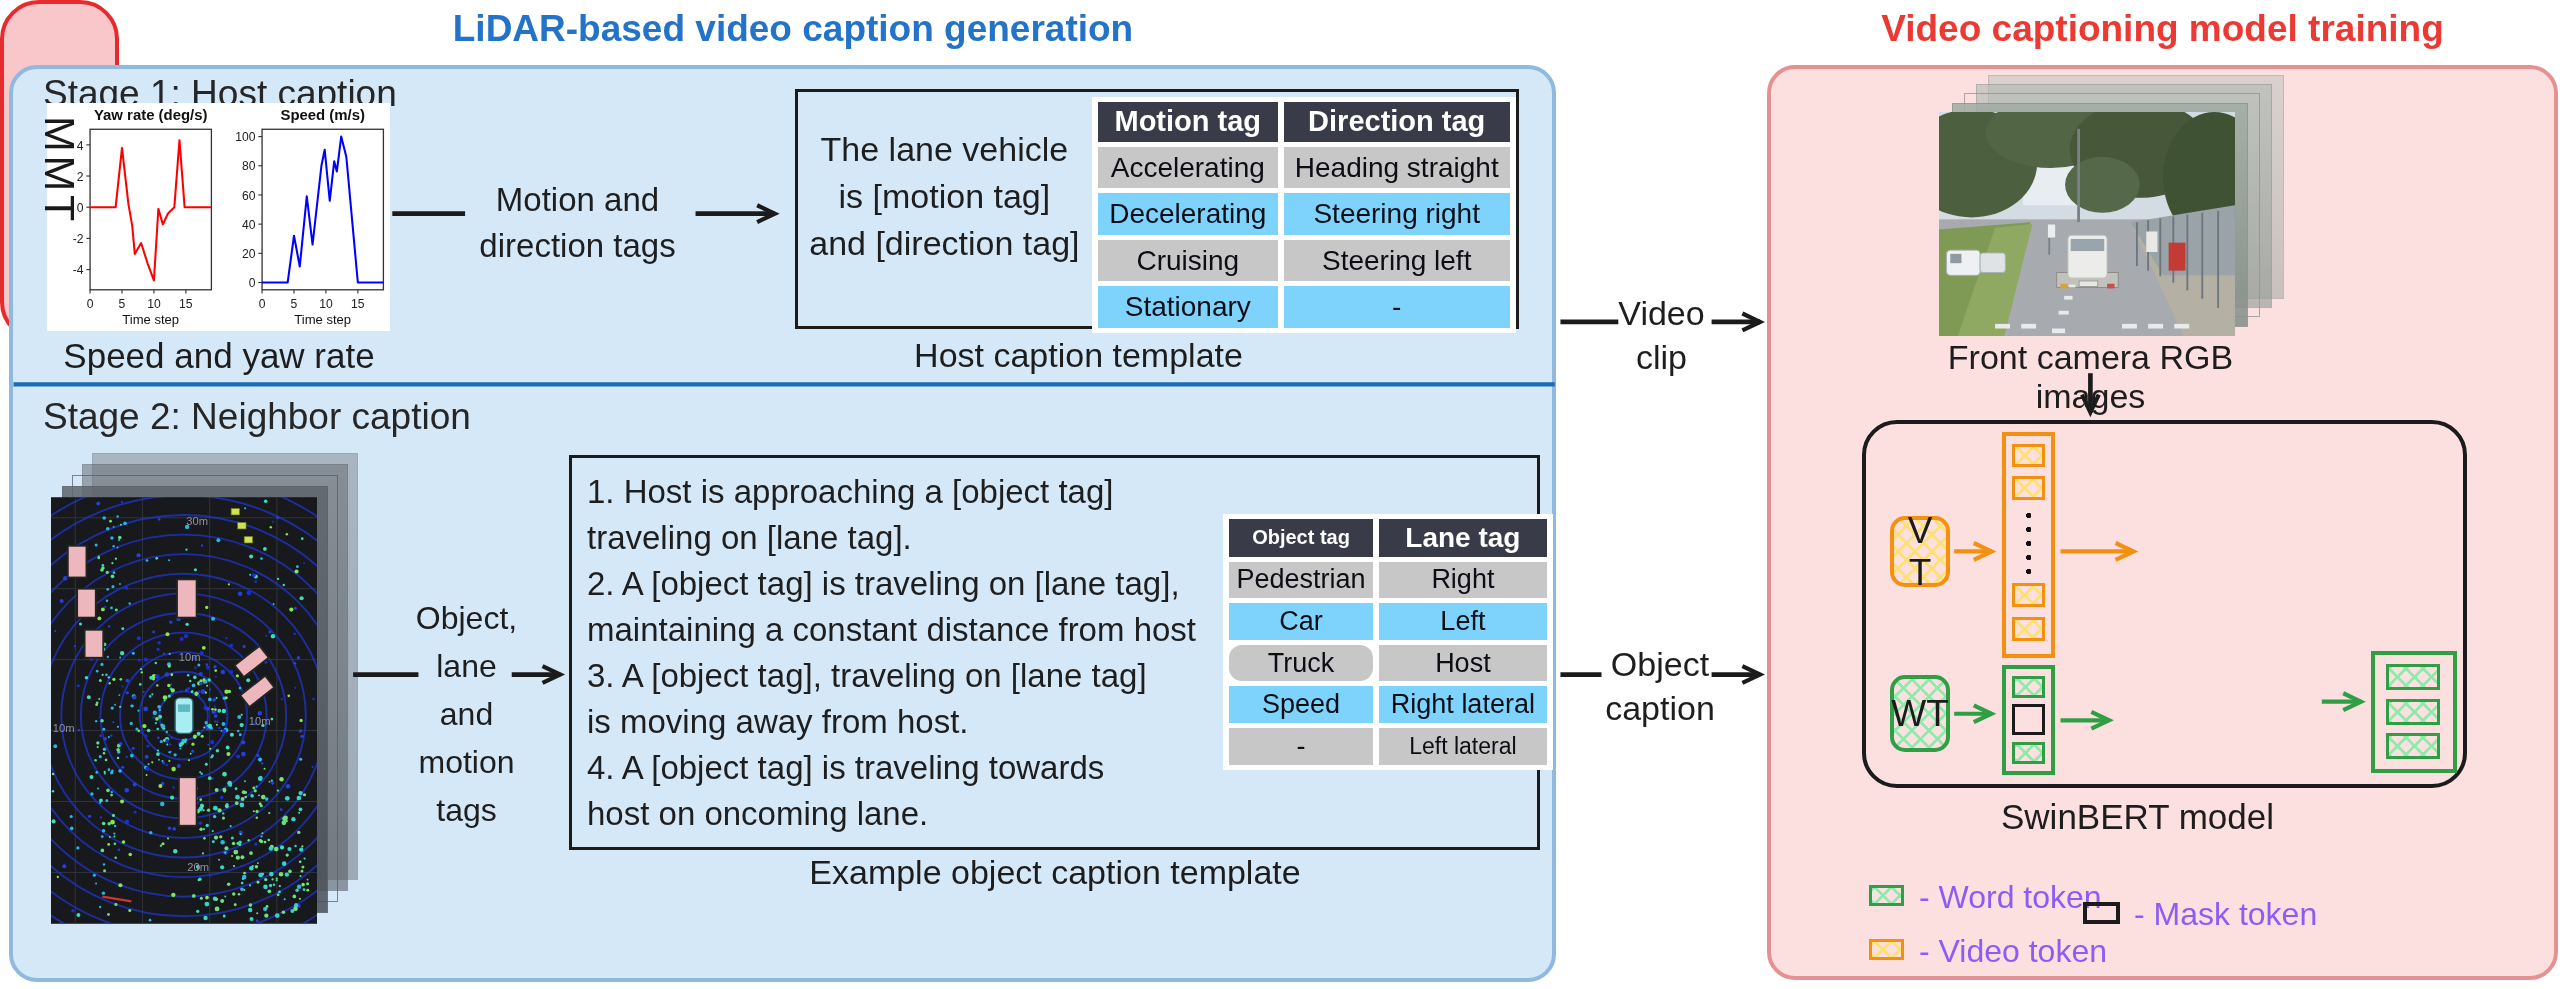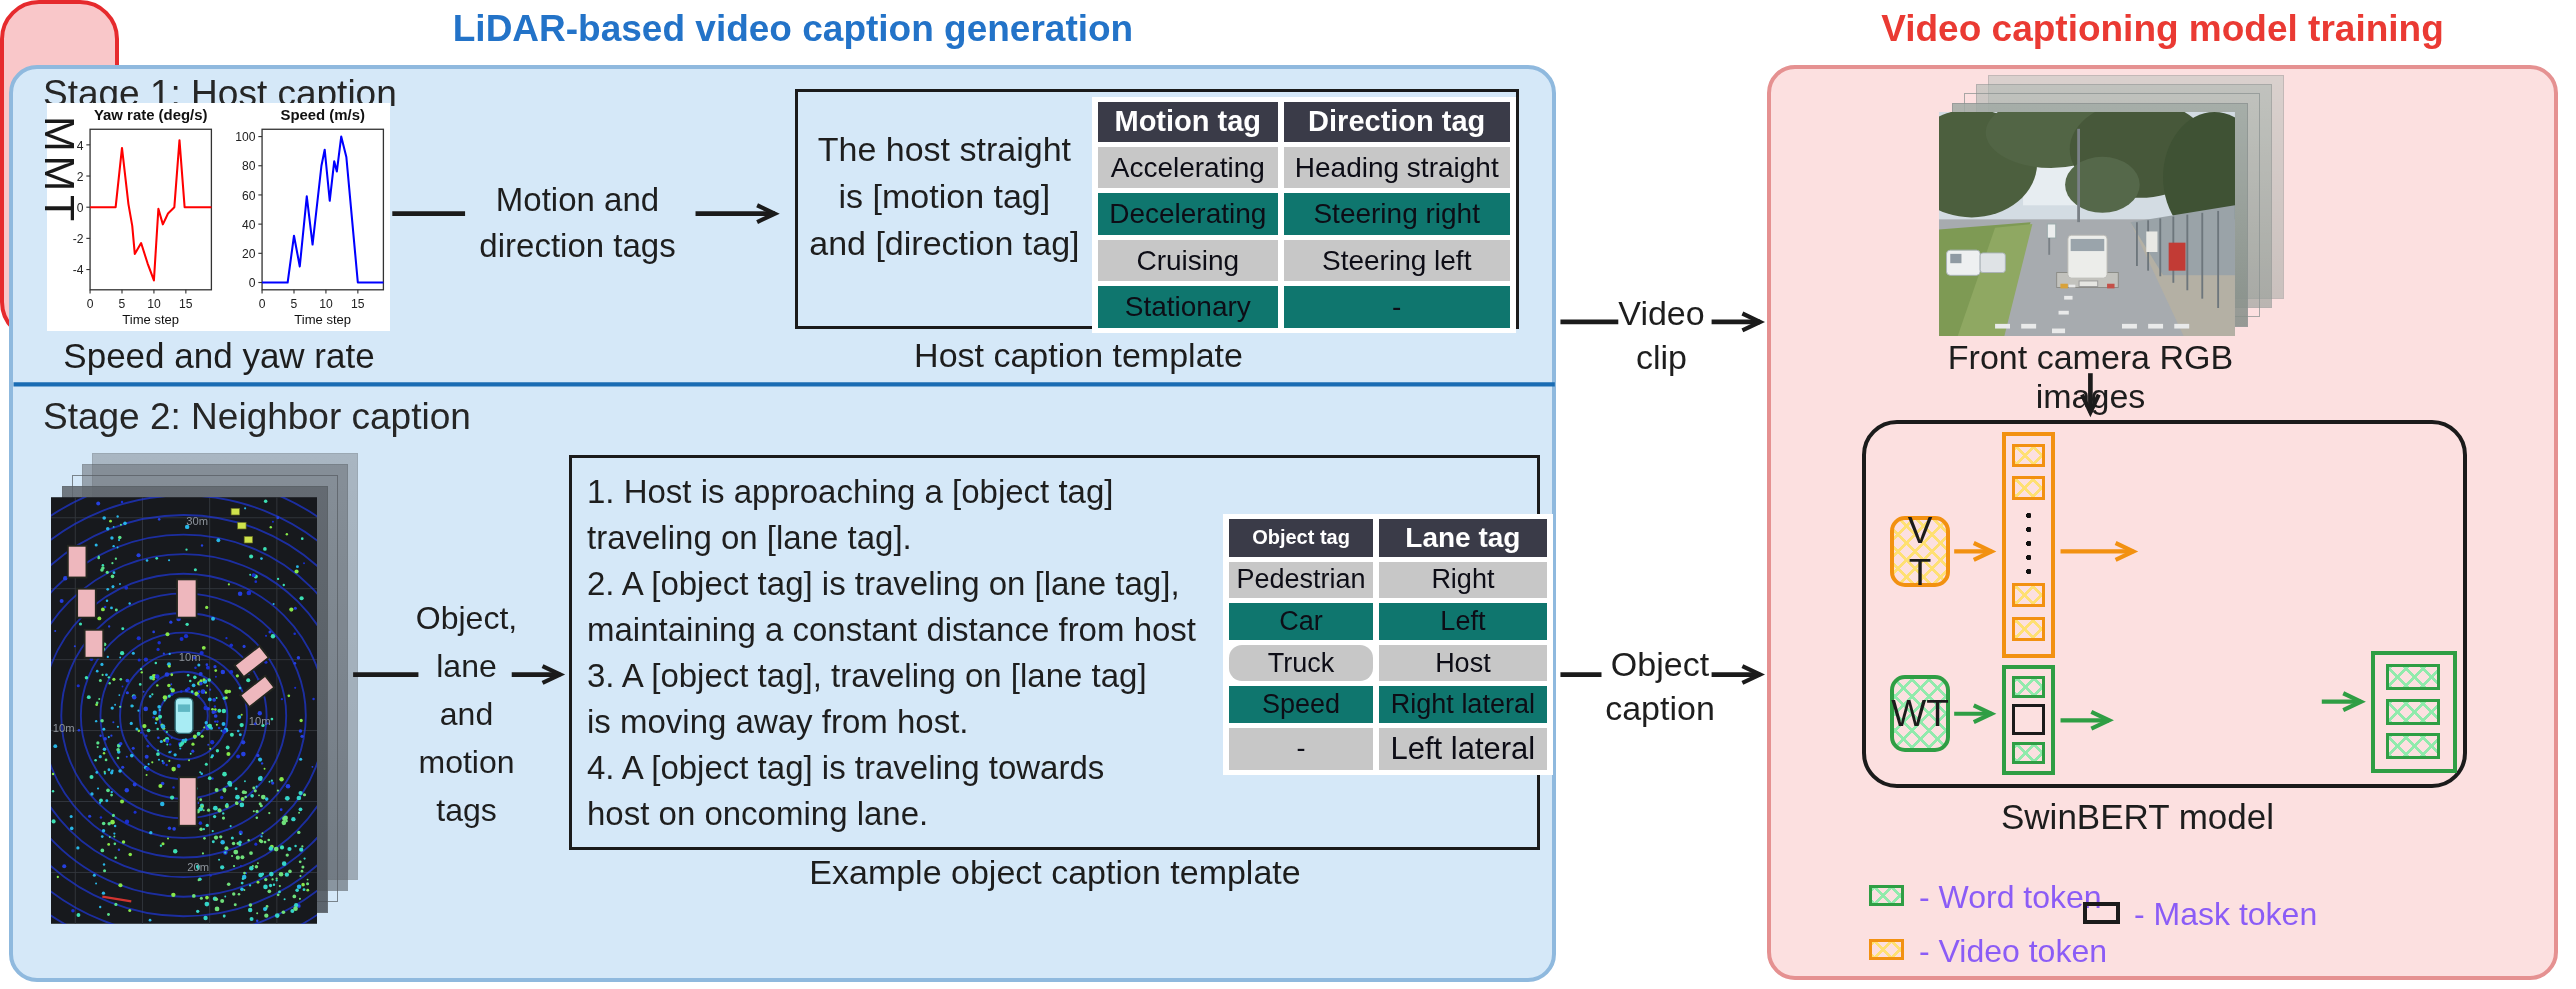--- a/index.html
+++ b/index.html
@@ -107,7 +107,7 @@
 
   <div class="blackbox" style="left:795px;top:89px;width:724px;height:240px;">
     <div class="abs ctr" style="left:1.9px;top:34px;width:289px;font-size:34px;font-weight:500;line-height:47px;">
-      <span style="display:block;">The host straight</span>
+      <span style="display:block;">The lane vehicle</span>
       <span style="display:block;">is [motion tag]</span>
       <span style="display:block;">and [direction tag]</span>
     </div>

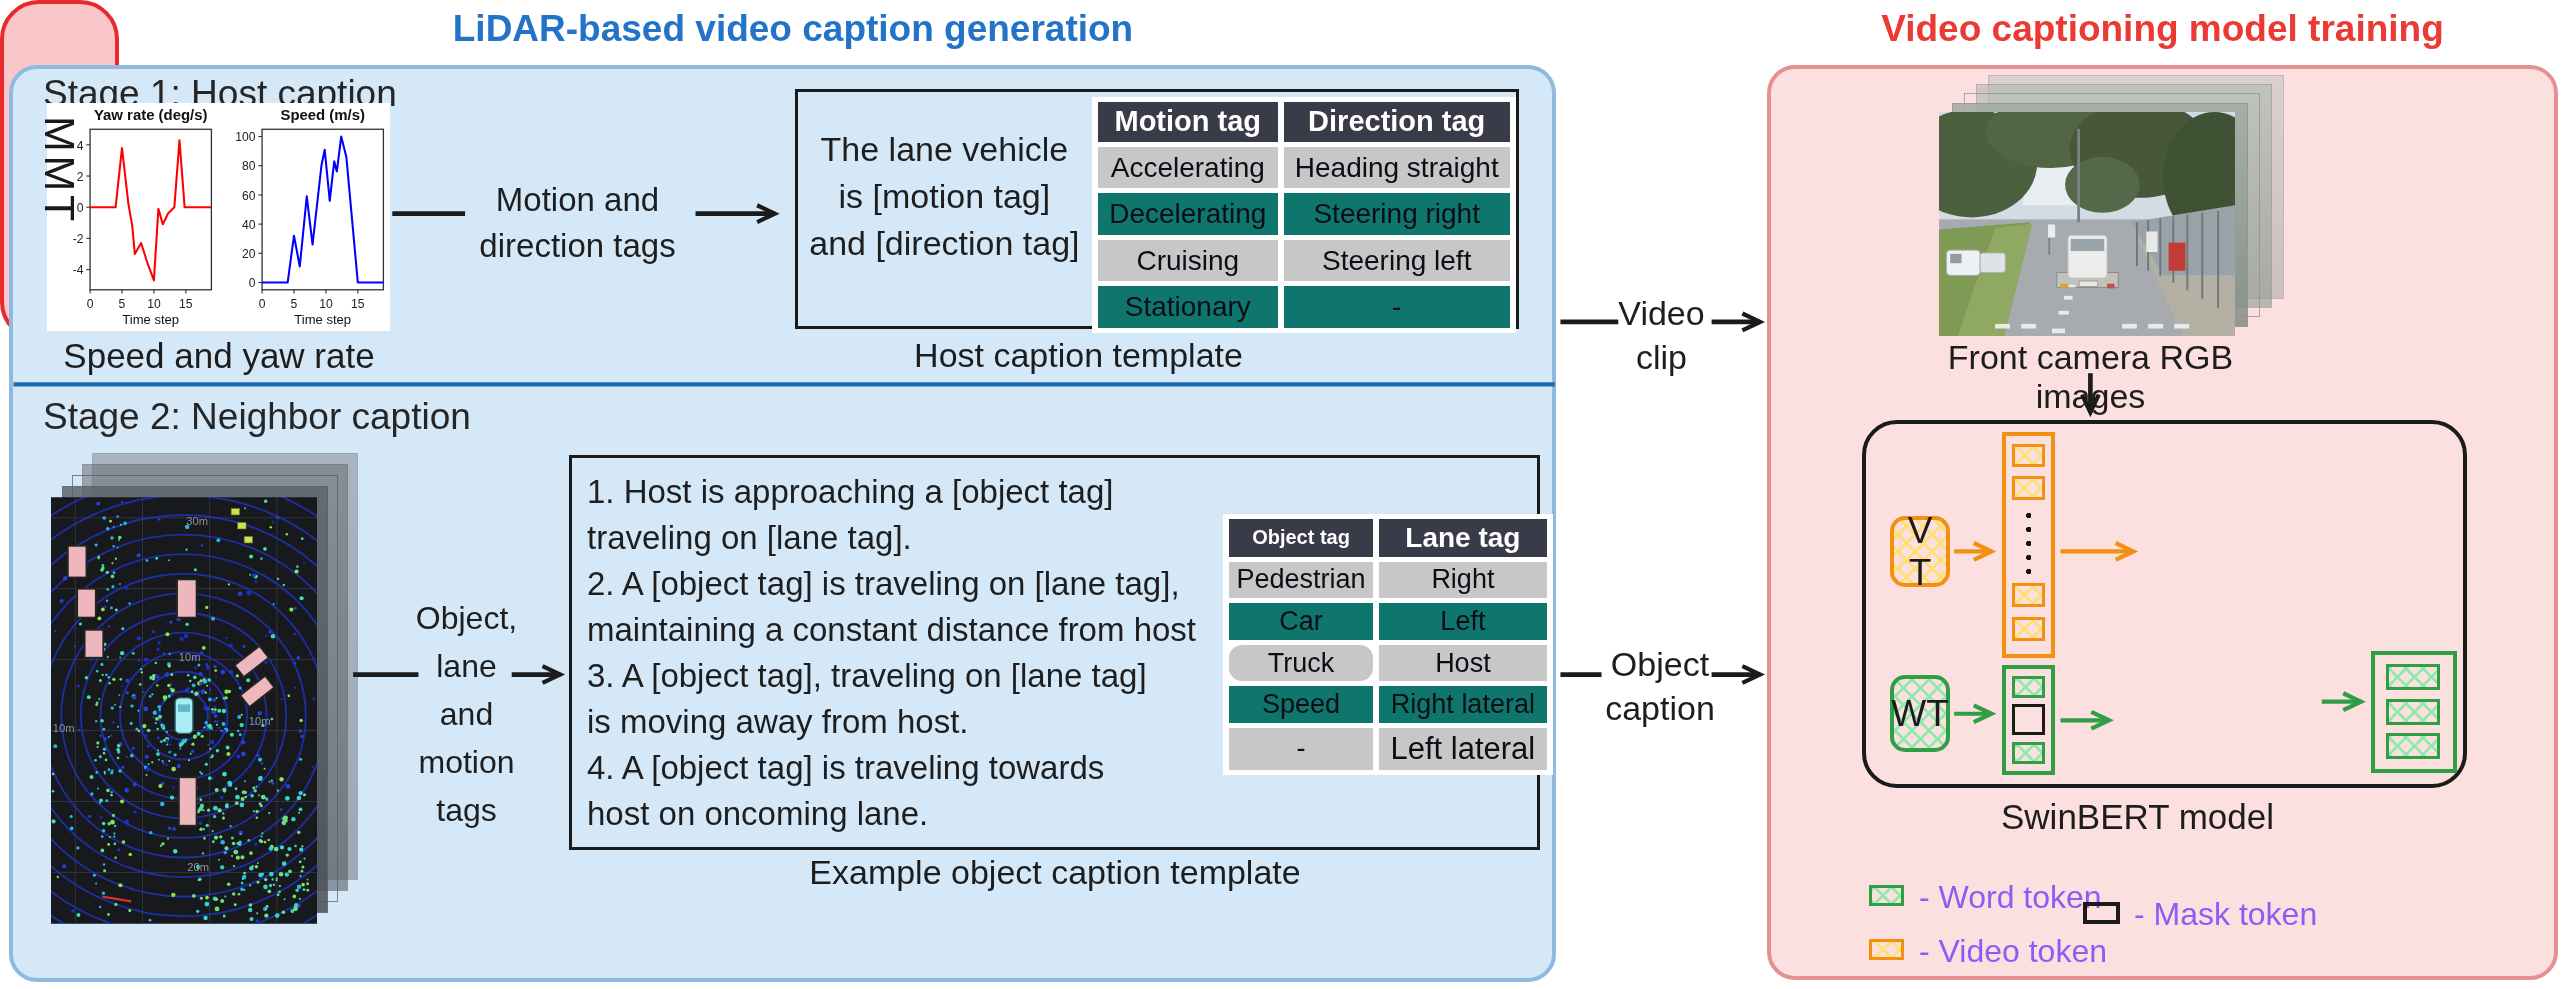--- a/index.html
+++ b/index.html
@@ -18,7 +18,7 @@
   th{background:#3a3b48;color:#fff;font-weight:700;font-size:29px;padding:3.7px 15px;}
   td{font-size:28px;font-weight:500;color:#0d0d16;text-align:center;padding:4.7px 11.2px;}
   tr.r-a td{background:#c7c7c7;}
-  tr.r-b td{background:#0f766e;}
+  tr.r-b td{background:#7dd3fc;}
   .ghost{position:absolute;box-sizing:border-box;border:0.9px solid #565c61;}
   .tok{position:absolute;box-sizing:border-box;}
   .xh-y{background-image:repeating-linear-gradient(45deg,rgba(255,224,110,.95) 0 2.8px,transparent 2.8px 12px),

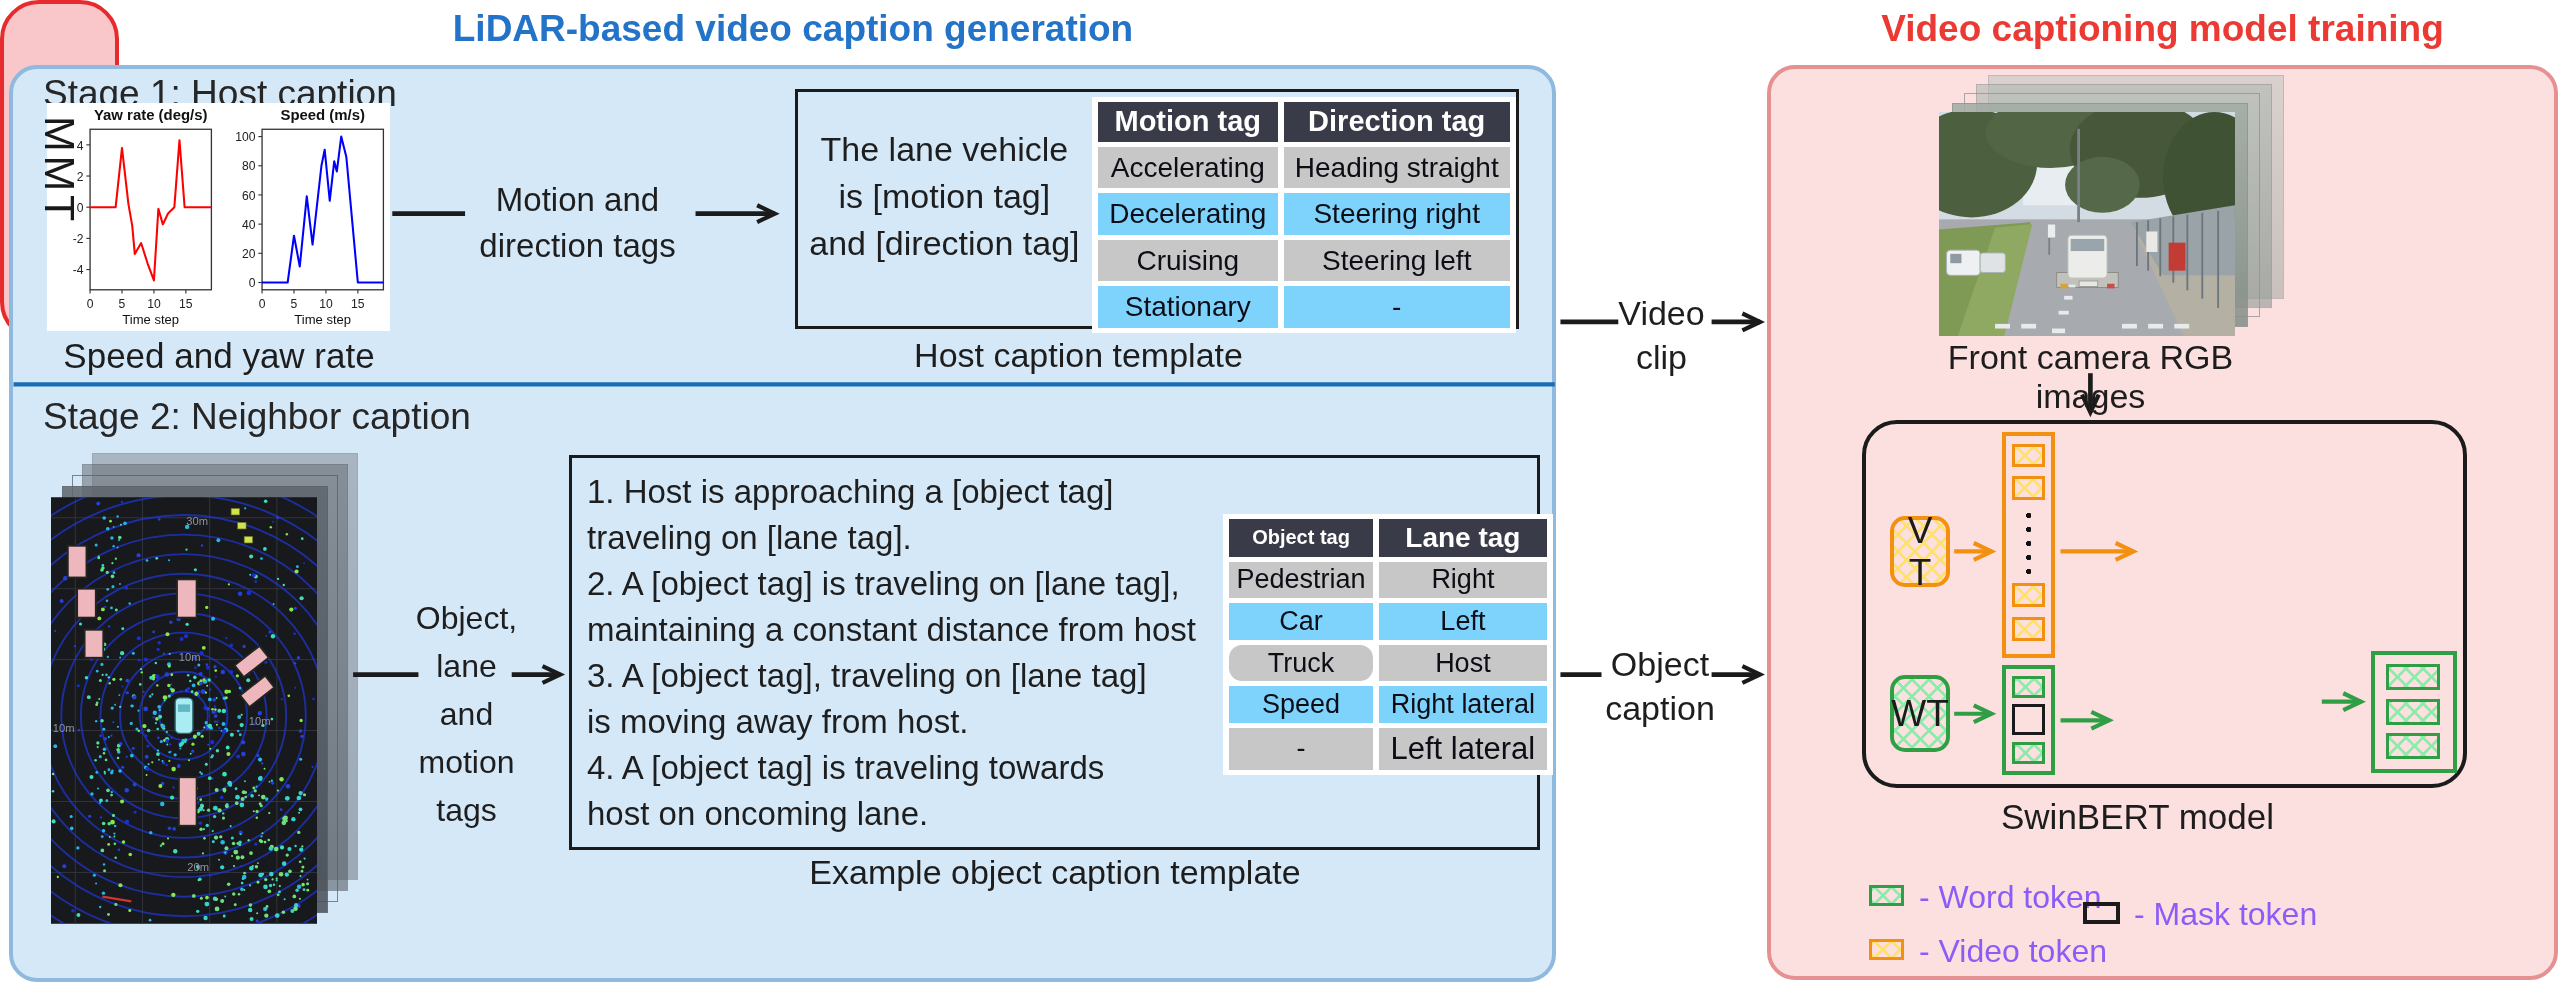--- a/index.html
+++ b/index.html
@@ -894,7 +894,7 @@
           </tr>
       <tr class="r-a">
         <td style="font-size:27px;padding:2.8px 7.5px;">-</td>
-        <td style="font-size:31px;padding:2.8px 7.5px;">Left lateral</td>
+        <td style="font-size:23px;padding:2.8px 7.5px;">Left lateral</td>
           </tr>
     </tbody>
       </table>

